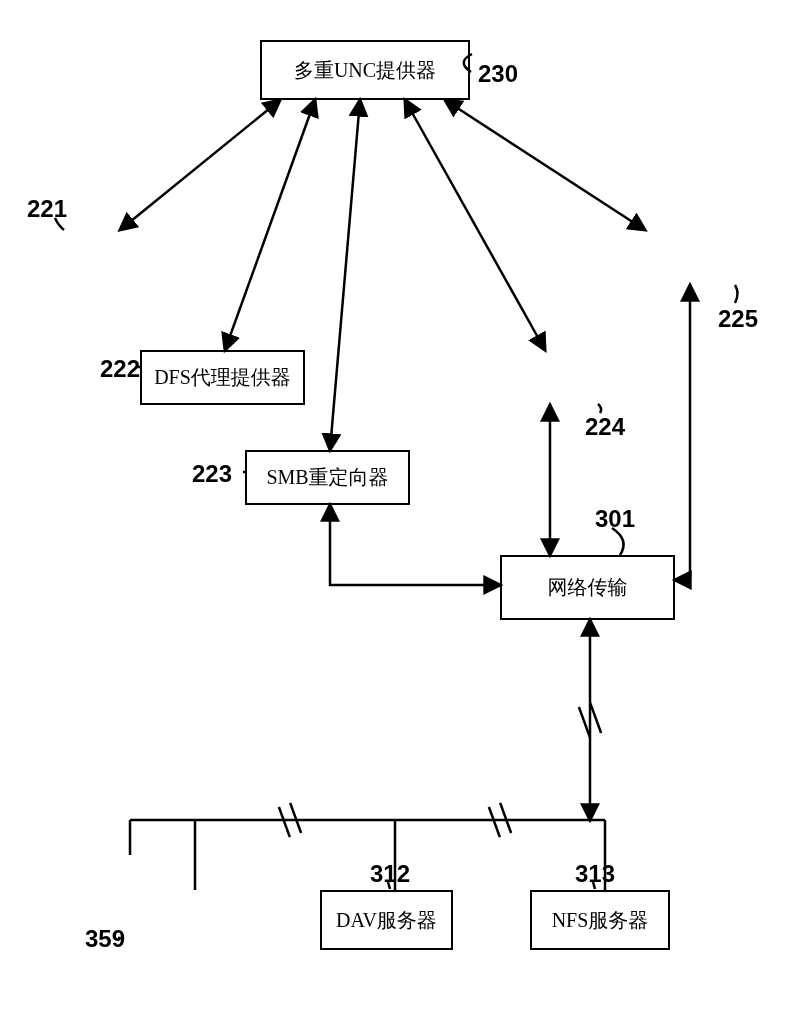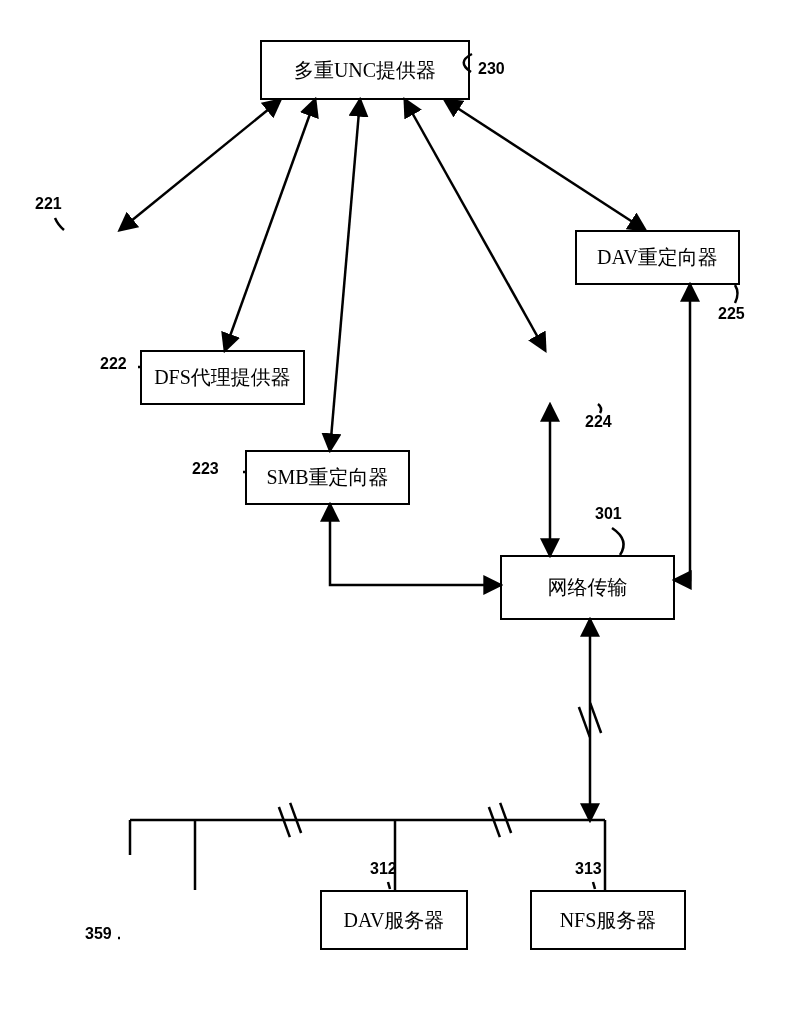--- a/index.html
+++ b/index.html
@@ -30,7 +30,7 @@
   }
   .ref {
     position: absolute;
-    font-size: 16px;
+    font-size: 24px;
     font-weight: bold;
     font-family: Arial, sans-serif;
   }

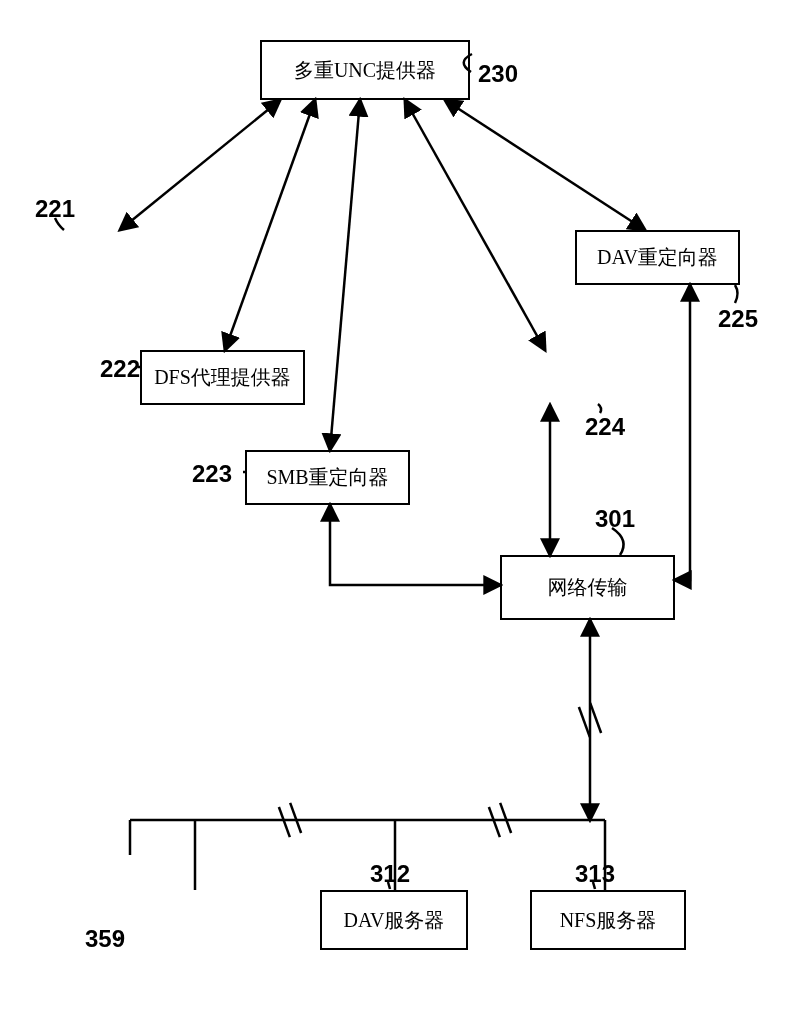--- a/index.html
+++ b/index.html
@@ -59,7 +59,7 @@
     <path class="arrow-line" d="M471 72 Q 456 62 472 54"></path>
   </svg>
 
-  <div class="ref" style="left:35px; top:195px;">221</div>
+  <div class="ref" style="left:27px; top:195px;">221</div>
   <svg class="overlay">
     <path class="arrow-line" d="M55 218 Q 58 225 64 230"></path>
   </svg>

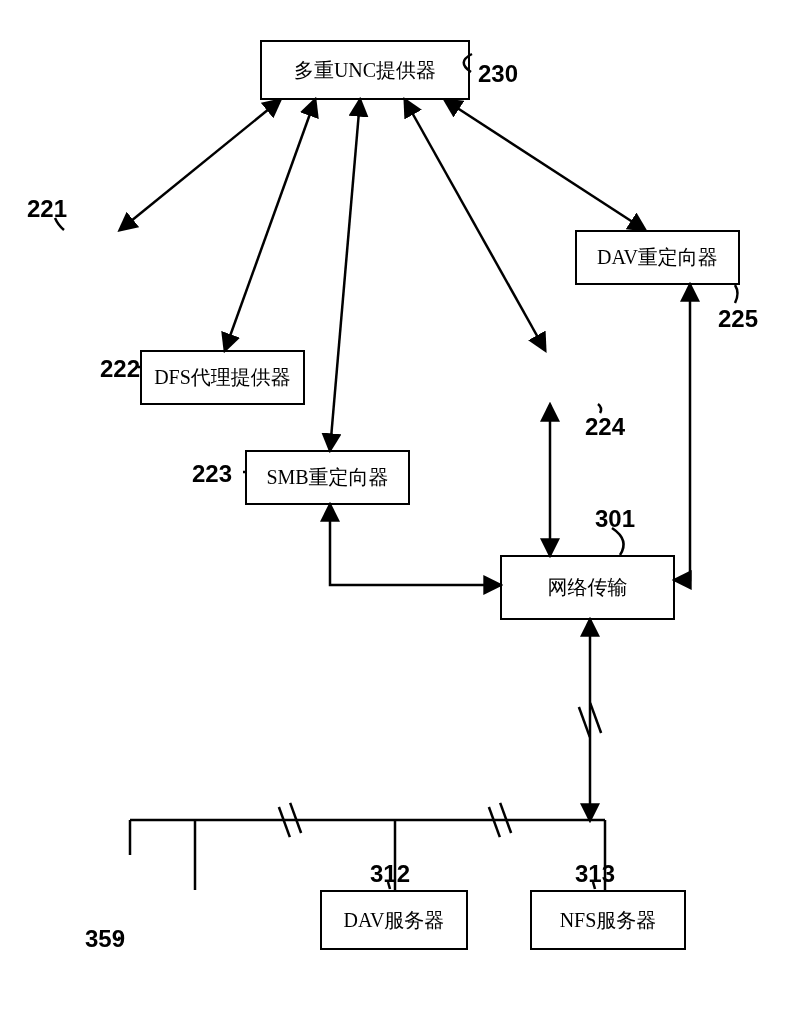--- a/index.html
+++ b/index.html
@@ -64,9 +64,6 @@
     <path class="arrow-line" d="M55 218 Q 58 225 64 230"></path>
   </svg>
 
-  <div class="block" style="left:575px; top:230px; width:165px; height:55px;">
-    <span>DAV重定向器</span>
-  </div>
   <div class="ref" style="left:718px; top:305px;">225</div>
   <svg class="overlay">
     <path class="arrow-line" d="M735 303 Q 740 293 735 285"></path>

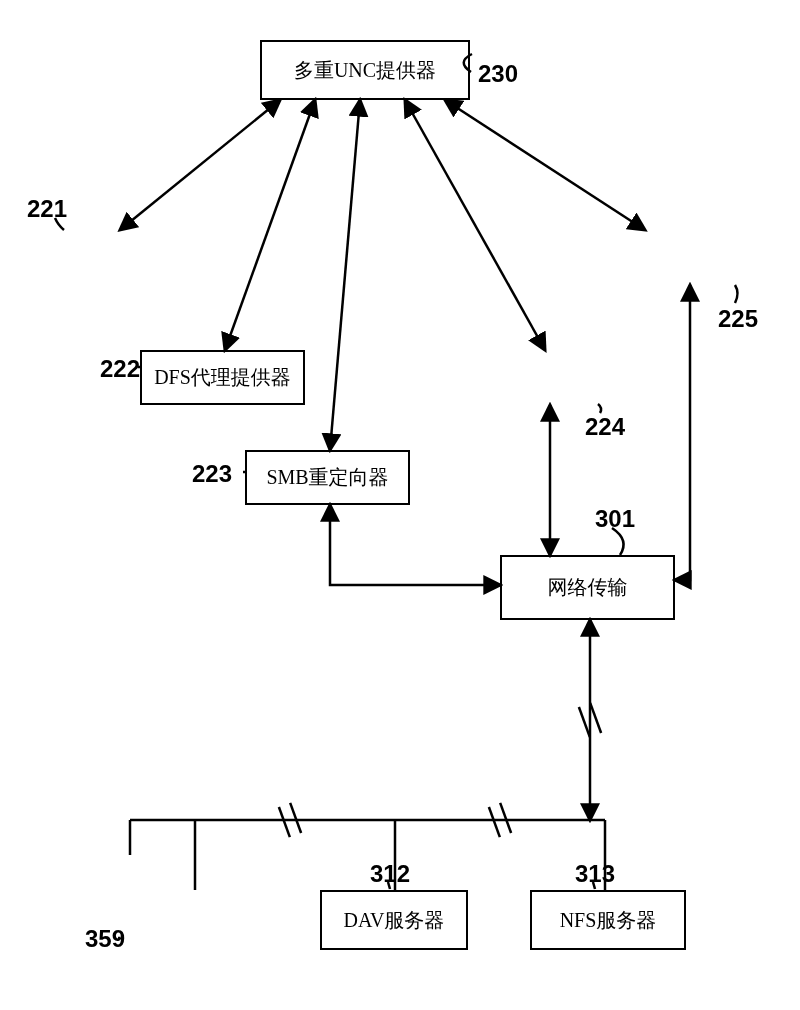--- a/index.html
+++ b/index.html
@@ -103,7 +103,7 @@
     <path class="arrow-line" d="M118 938 L 120 938"></path>
   </svg>
 
-  <div class="block" style="left:320px; top:890px; width:148px; height:60px;">
+  <div class="block" style="left:320px; top:890px; width:133px; height:60px;">
     <span>DAV服务器</span>
   </div>
   <div class="ref" style="left:370px; top:860px;">312</div>

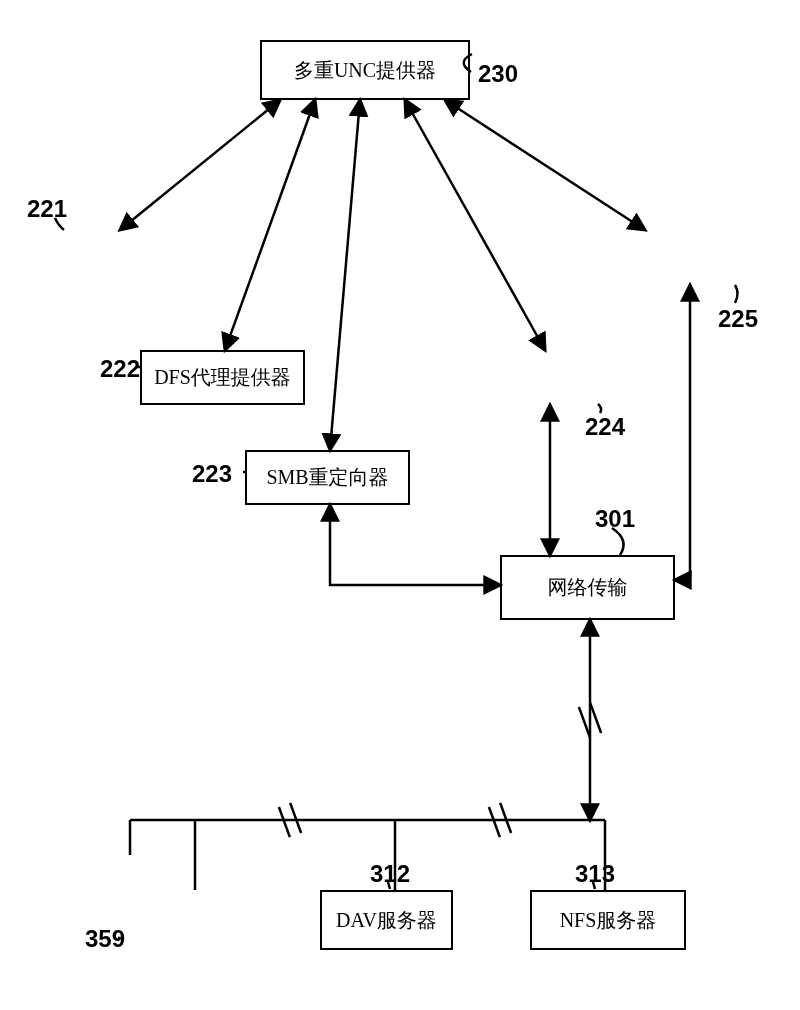--- a/index.html
+++ b/index.html
@@ -111,7 +111,7 @@
     <path class="arrow-line" d="M388 882 L 390 889"></path>
   </svg>
 
-  <div class="block" style="left:530px; top:890px; width:156px; height:60px;">
+  <div class="block" style="left:530px; top:890px; width:140px; height:60px;">
     <span>NFS服务器</span>
   </div>
   <div class="ref" style="left:575px; top:860px;">313</div>

